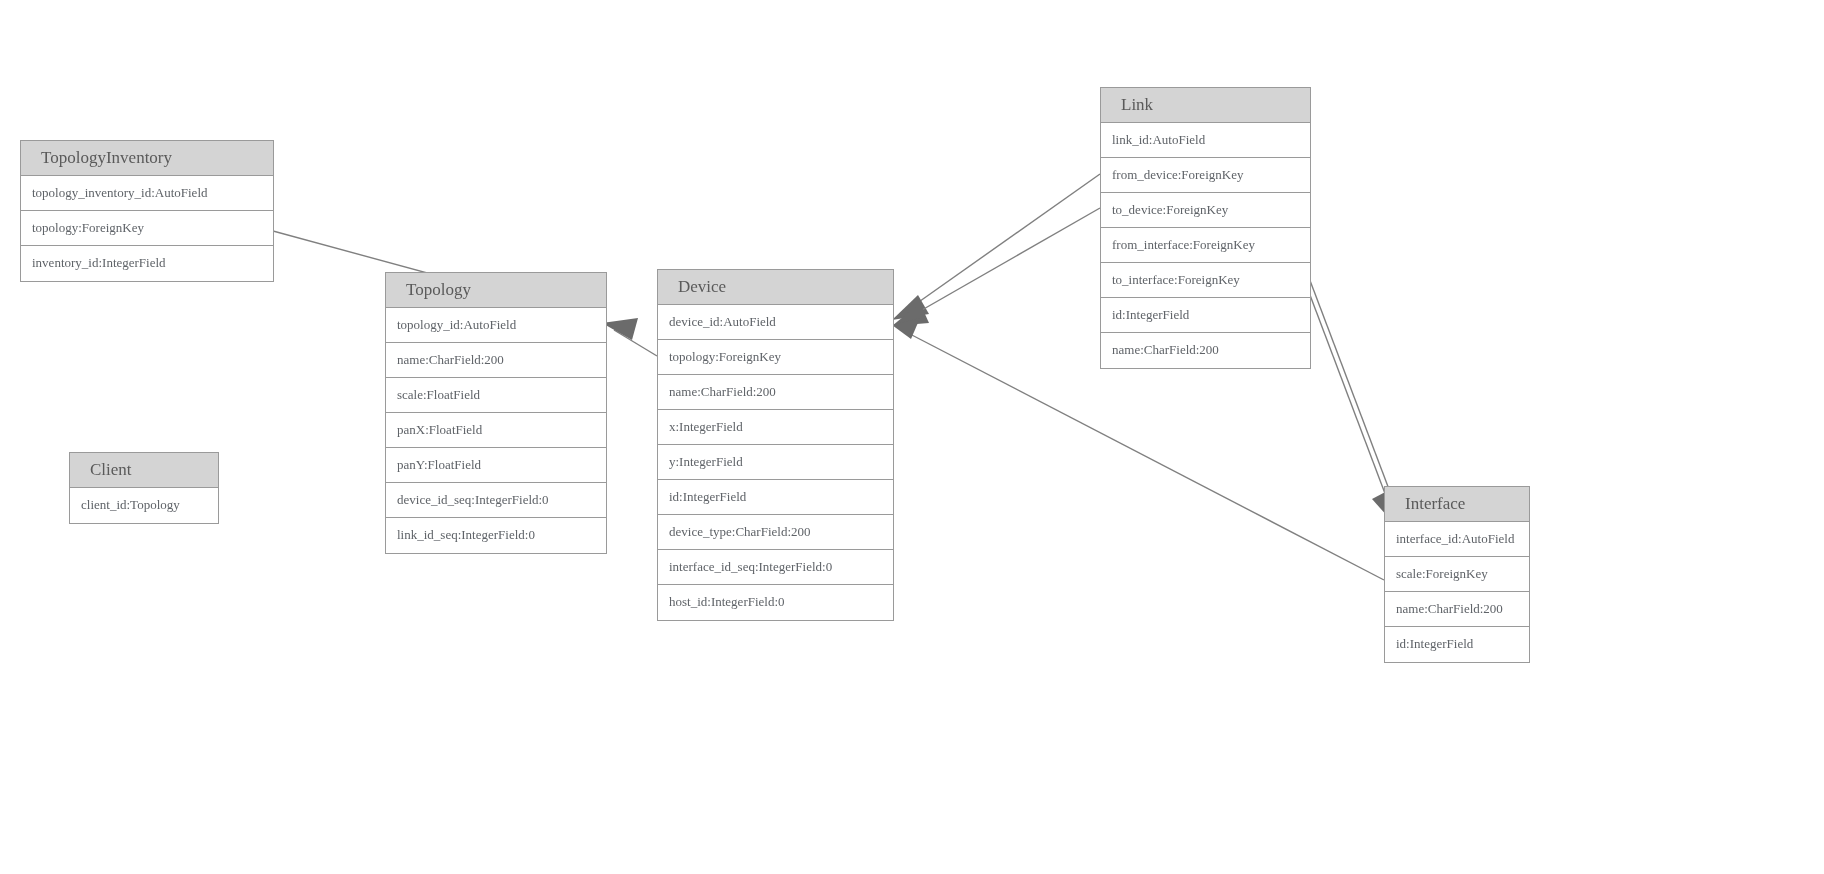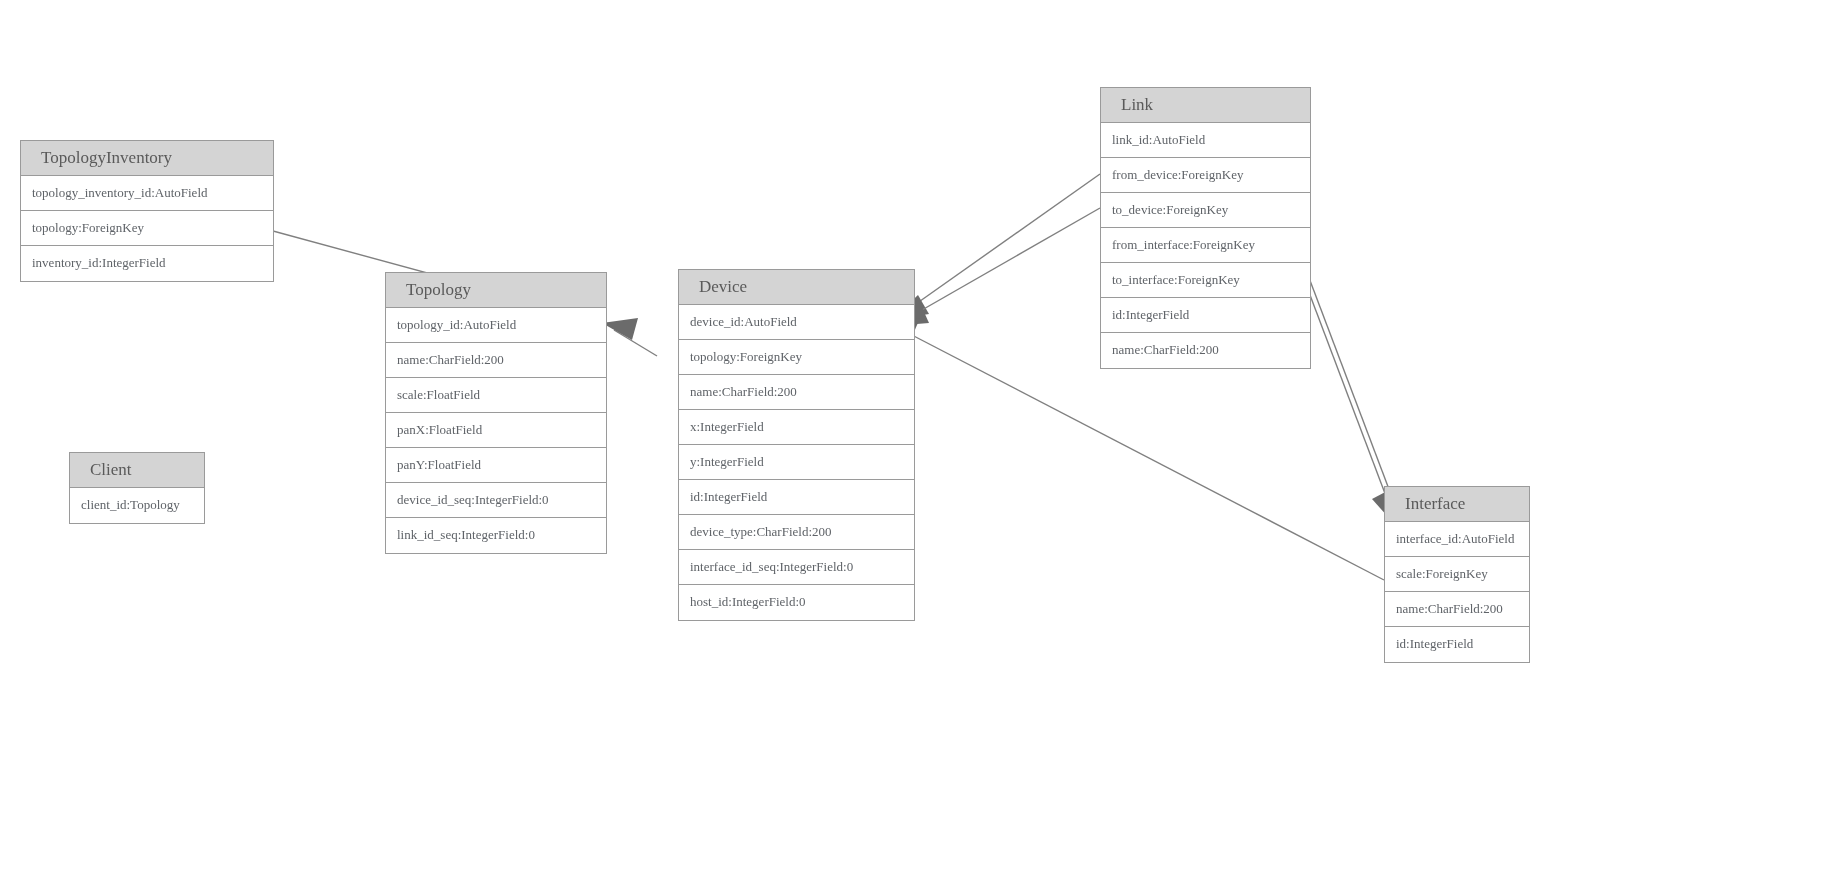--- a/index.html
+++ b/index.html
@@ -111,7 +111,7 @@
     <div class="field">client_id:Topology</div>
   </div>
 
-  <div class="entity" style="left: 657px; top: 269px; width: 237px; margin-left: 21px;">
+  <div class="entity" style="left: 657px; top: 269px; width: 237px;">
     <div class="title">Device</div>
     <div class="field">device_id:AutoField</div>
     <div class="field">topology:ForeignKey</div>

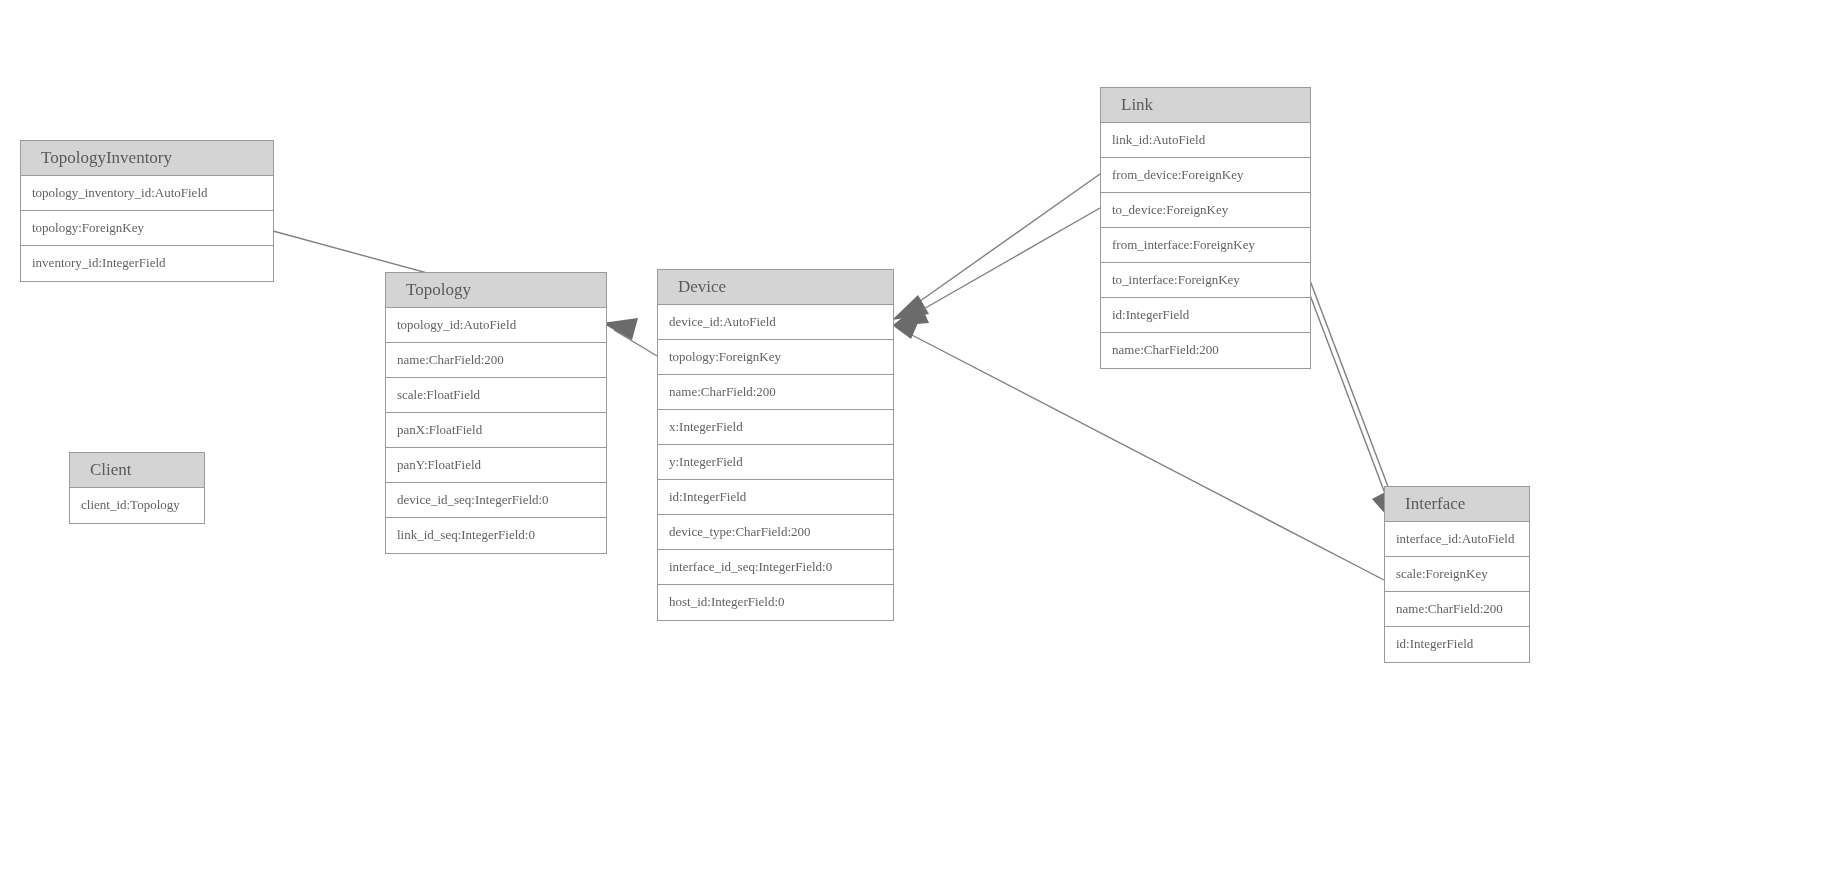--- a/index.html
+++ b/index.html
@@ -106,7 +106,7 @@
     <div class="field">link_id_seq:IntegerField:0</div>
   </div>
 
-  <div class="entity" style="left: 69px; top: 452px; width: 136px;">
+  <div class="entity" style="left: 69px; top: 452px; width: 150px;">
     <div class="title">Client</div>
     <div class="field">client_id:Topology</div>
   </div>

